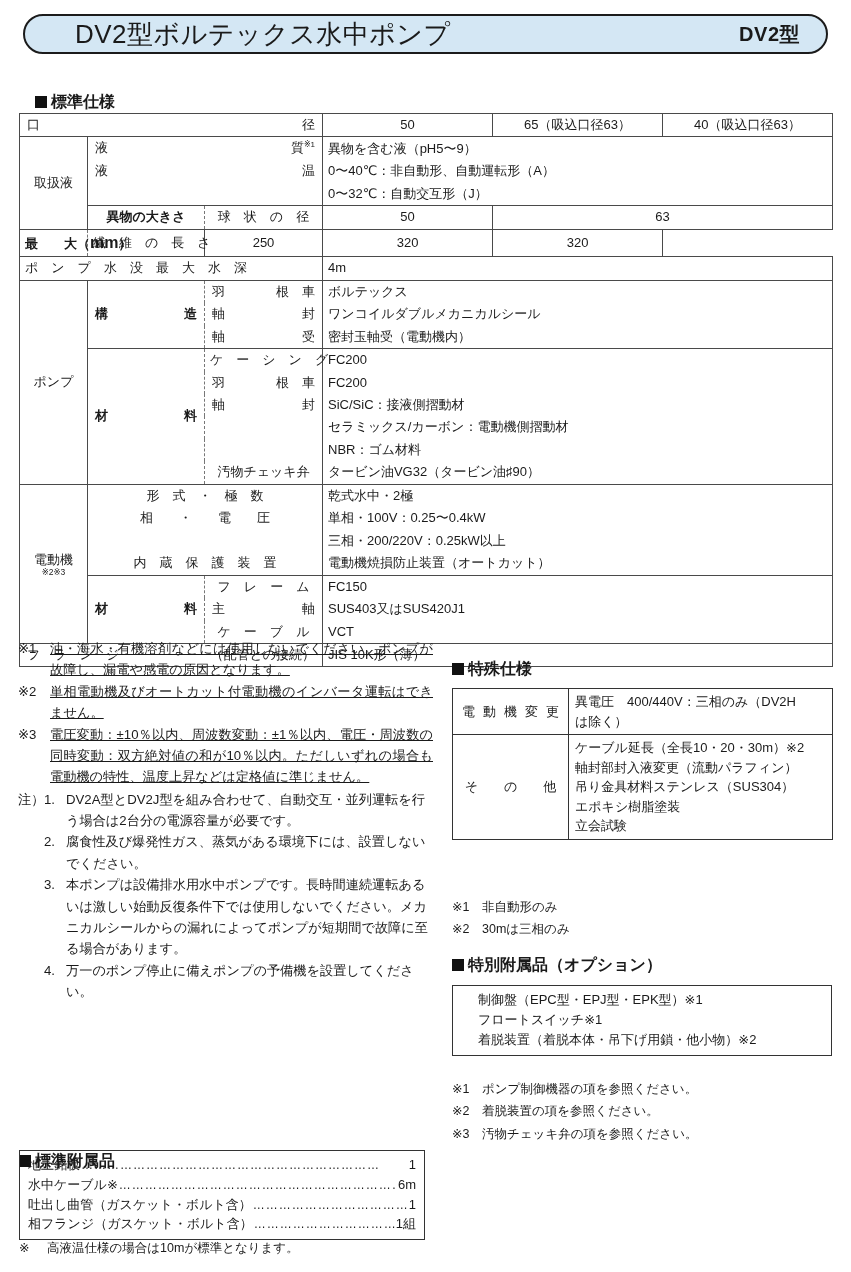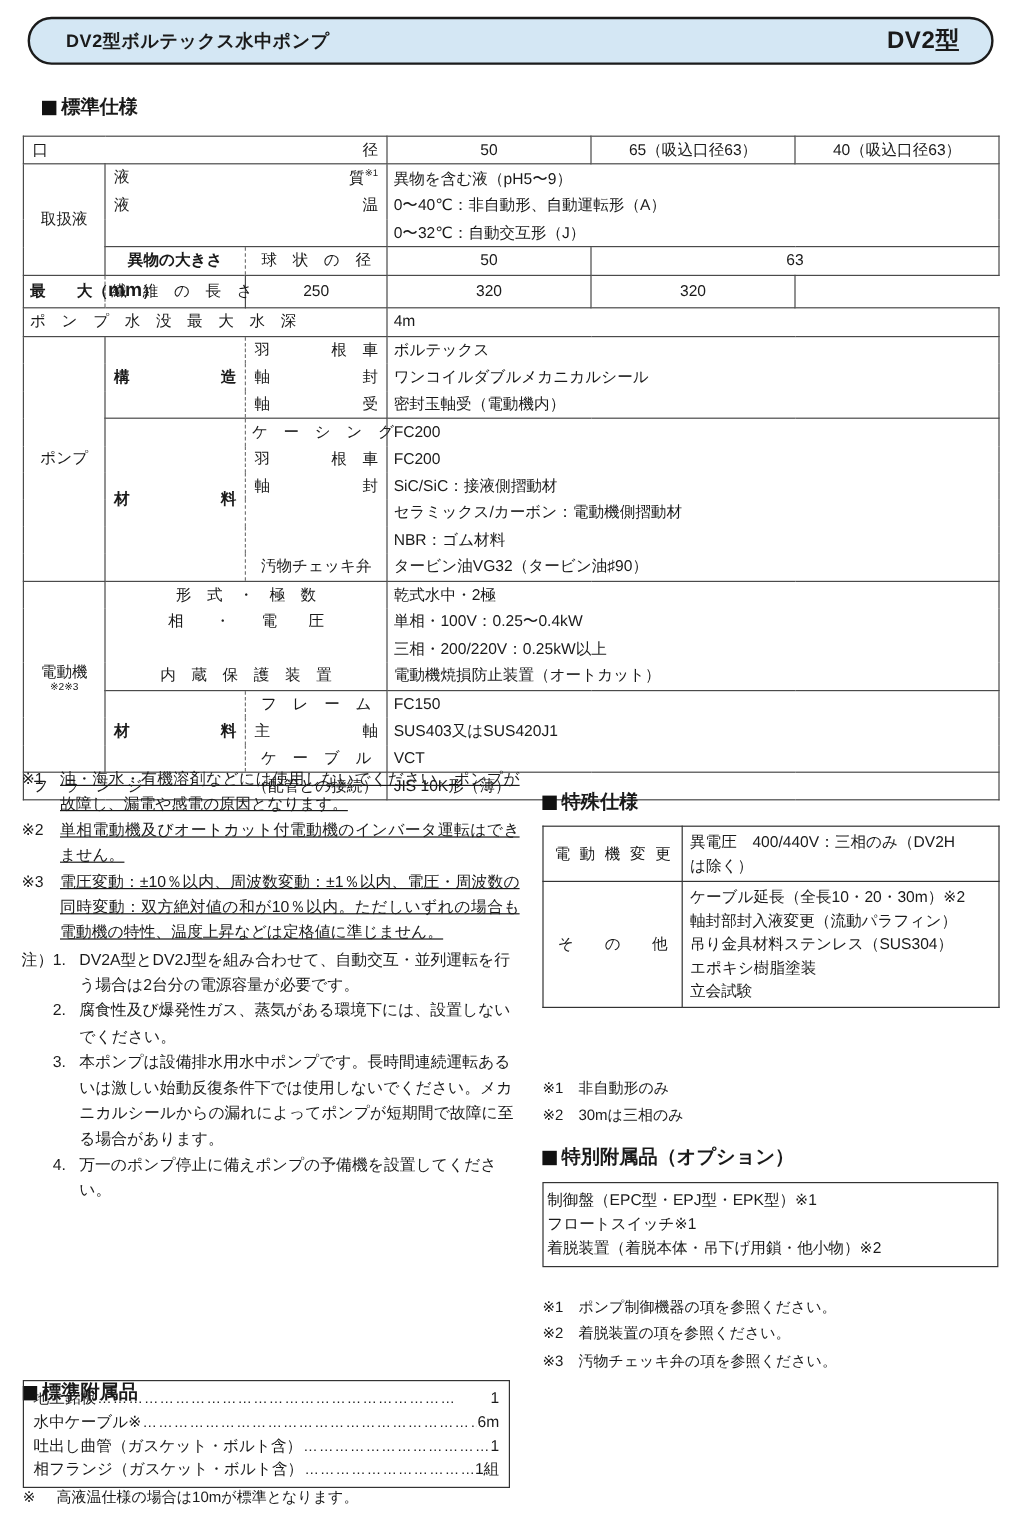--- a/index.html
+++ b/index.html
@@ -22,7 +22,7 @@
     display:flex;align-items:center;justify-content:space-between;
     padding:0 26px 0 30px;
   }
-  .banner-title{font-size:15px;font-weight:bold;letter-spacing:.5px;line-height:1;}
+  .banner-title{font-size:26px;font-weight:normal;letter-spacing:.5px;line-height:1;margin-left:20px;}
   .banner-model{font-size:20px;font-weight:bold;letter-spacing:.5px;line-height:1;}
 
   

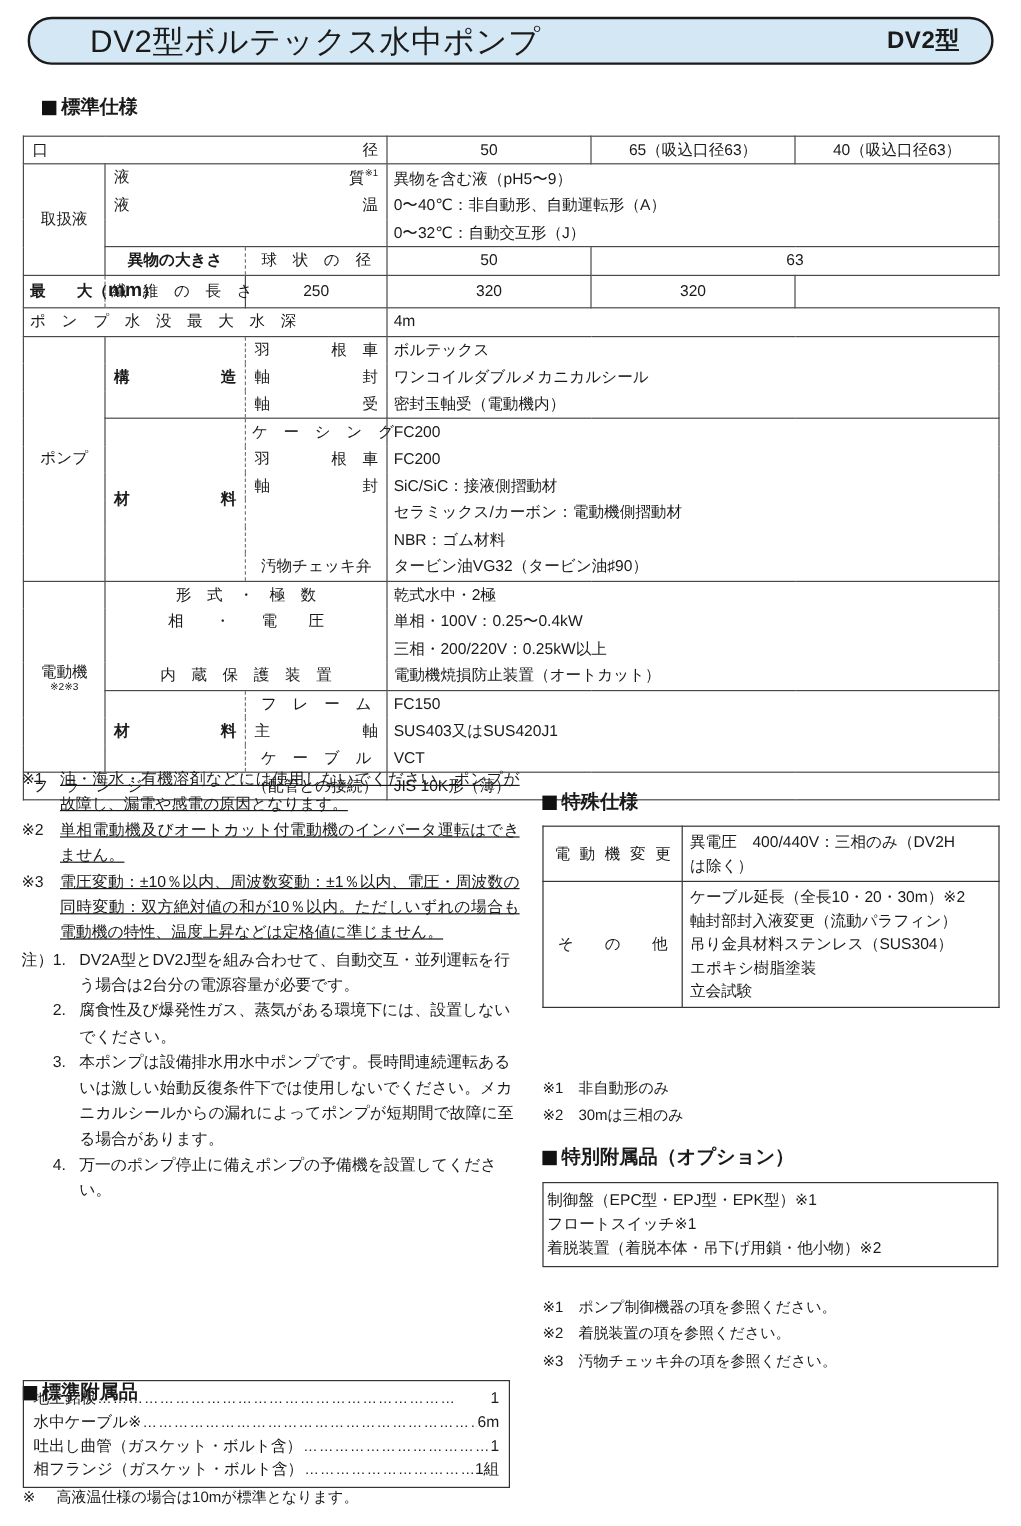--- a/index.html
+++ b/index.html
@@ -122,7 +122,7 @@
   <span class="banner-model">DV2型</span>
 </div>
 
-<div class="sec-h" style="position:absolute;left:19px;top:82px;padding-left:16px;">
+<div class="sec-h" style="position:absolute;left:19px;top:94px;padding-left:16px;">
   <span class="sq"></span>
   <span>標準仕様</span>
 </div>

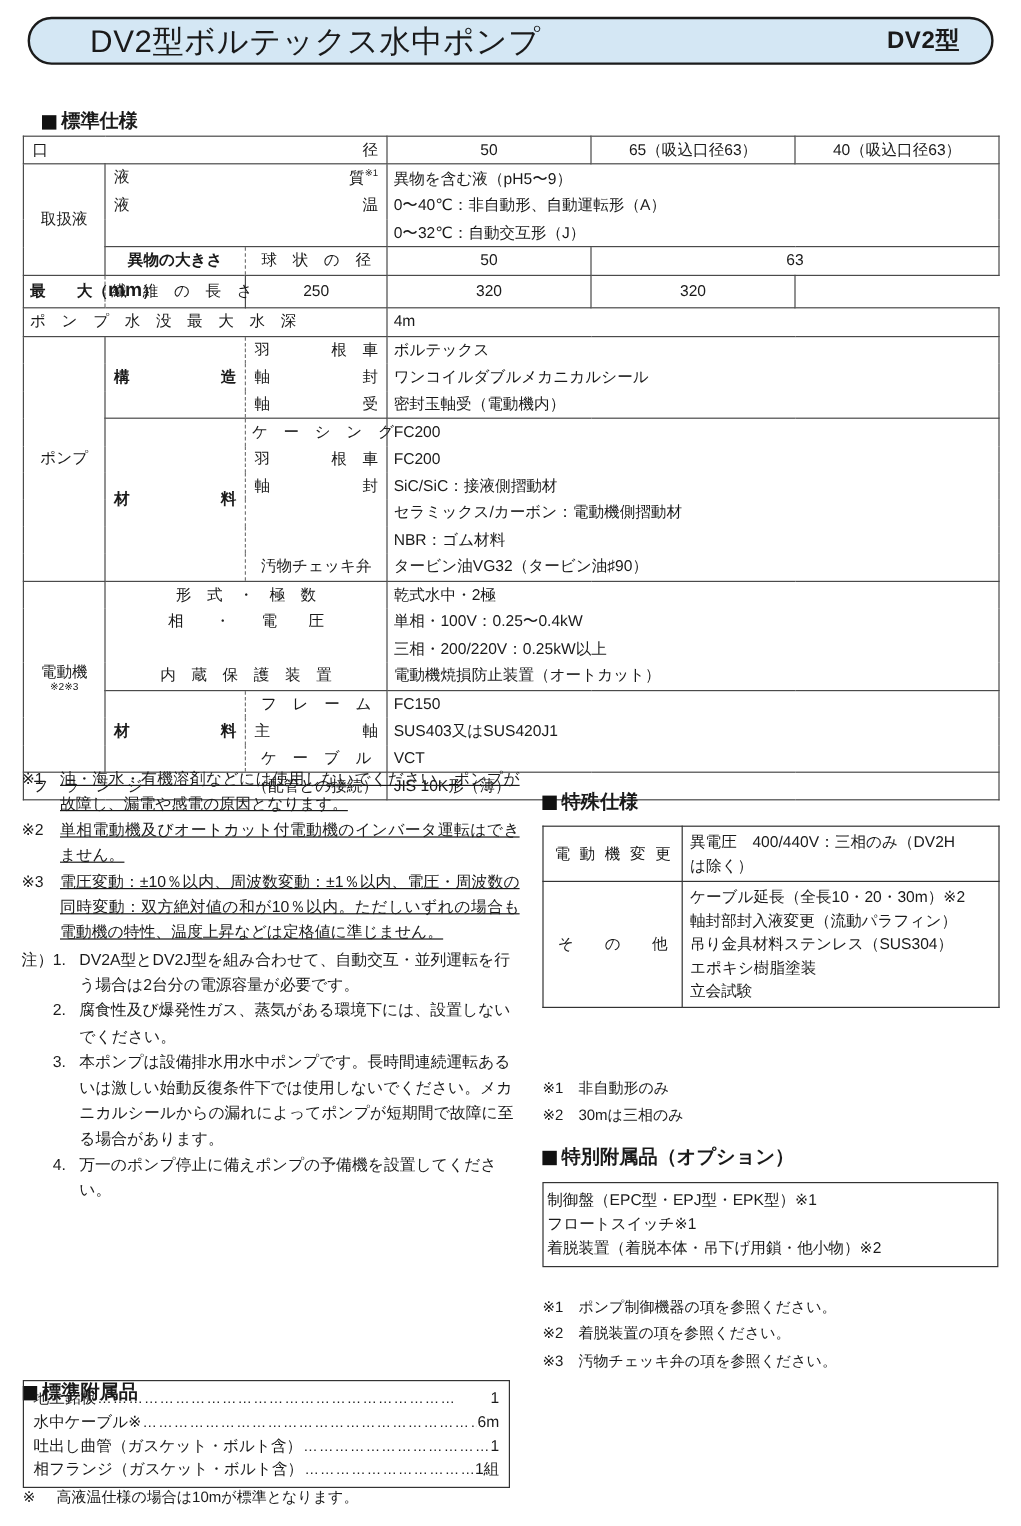--- a/index.html
+++ b/index.html
@@ -107,7 +107,7 @@
   .opt-box{
     position:absolute;left:452px;top:985px;width:380px;
     border:1px solid #333;box-sizing:border-box;
-    padding:4px 8px 5px 3px;
+    padding:4px 8px 5px 25px;
     font-size:13px;line-height:1.55;
   }
   .opt-notes{position:absolute;left:452px;top:1078px;width:390px;font-size:12.5px;line-height:1.78;}

